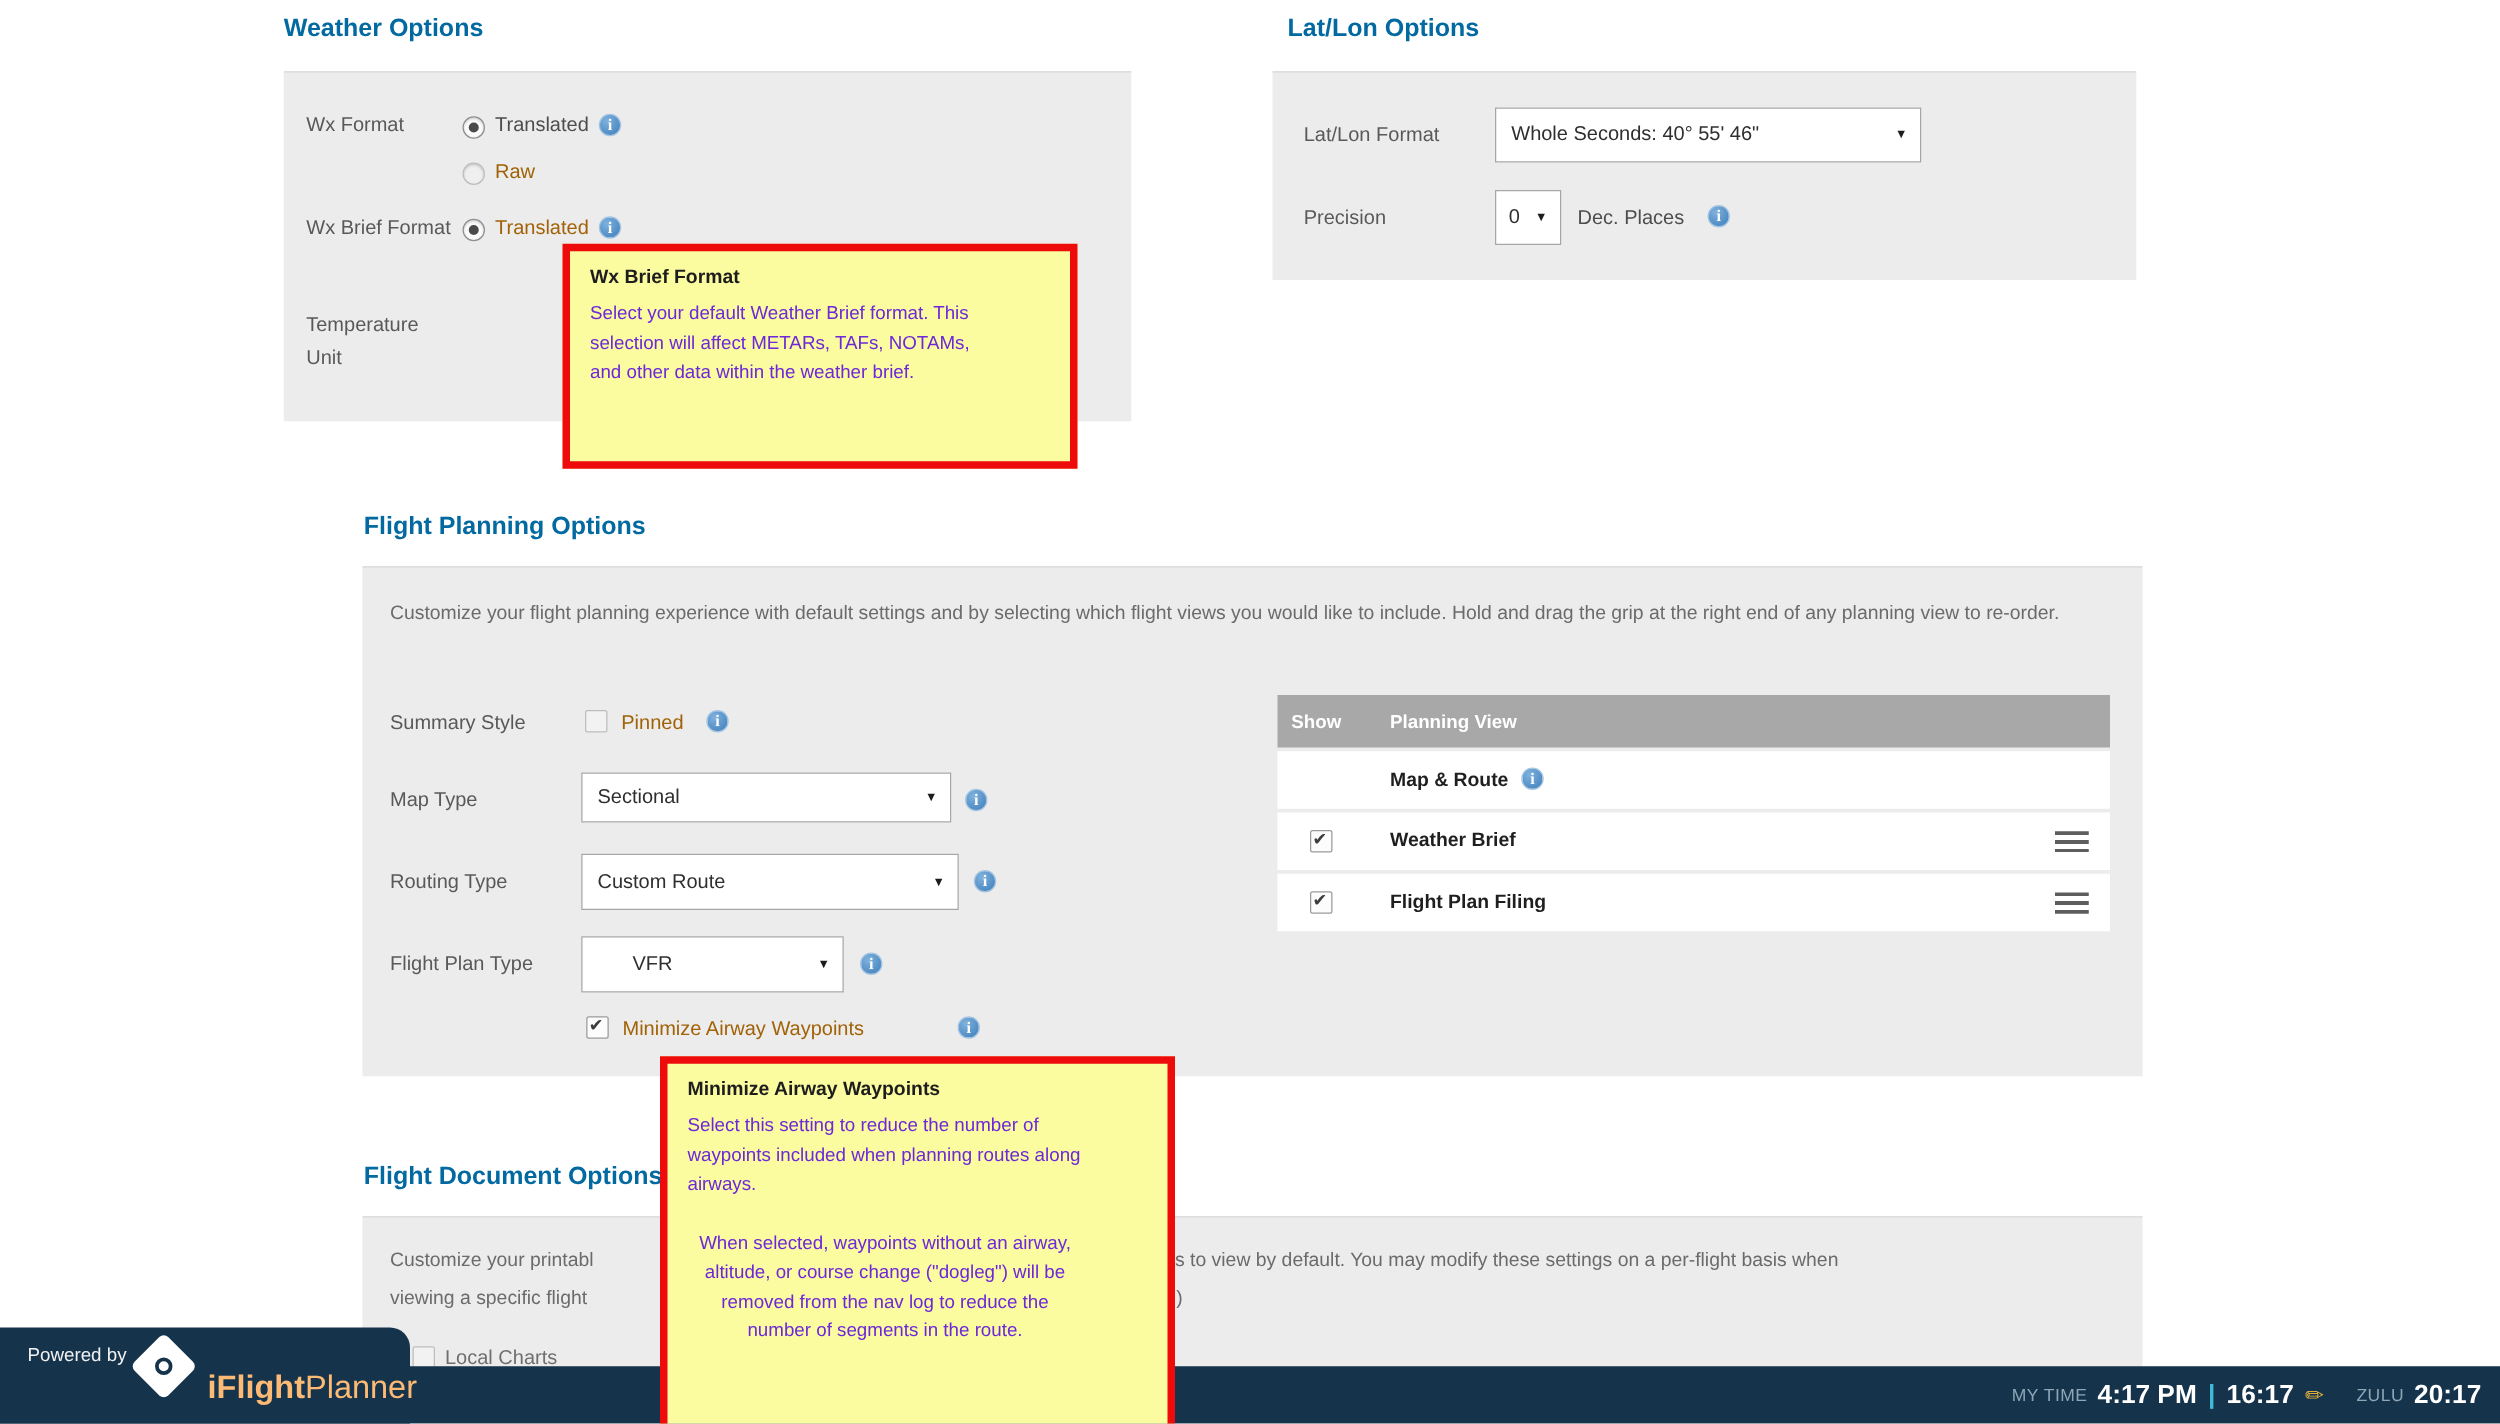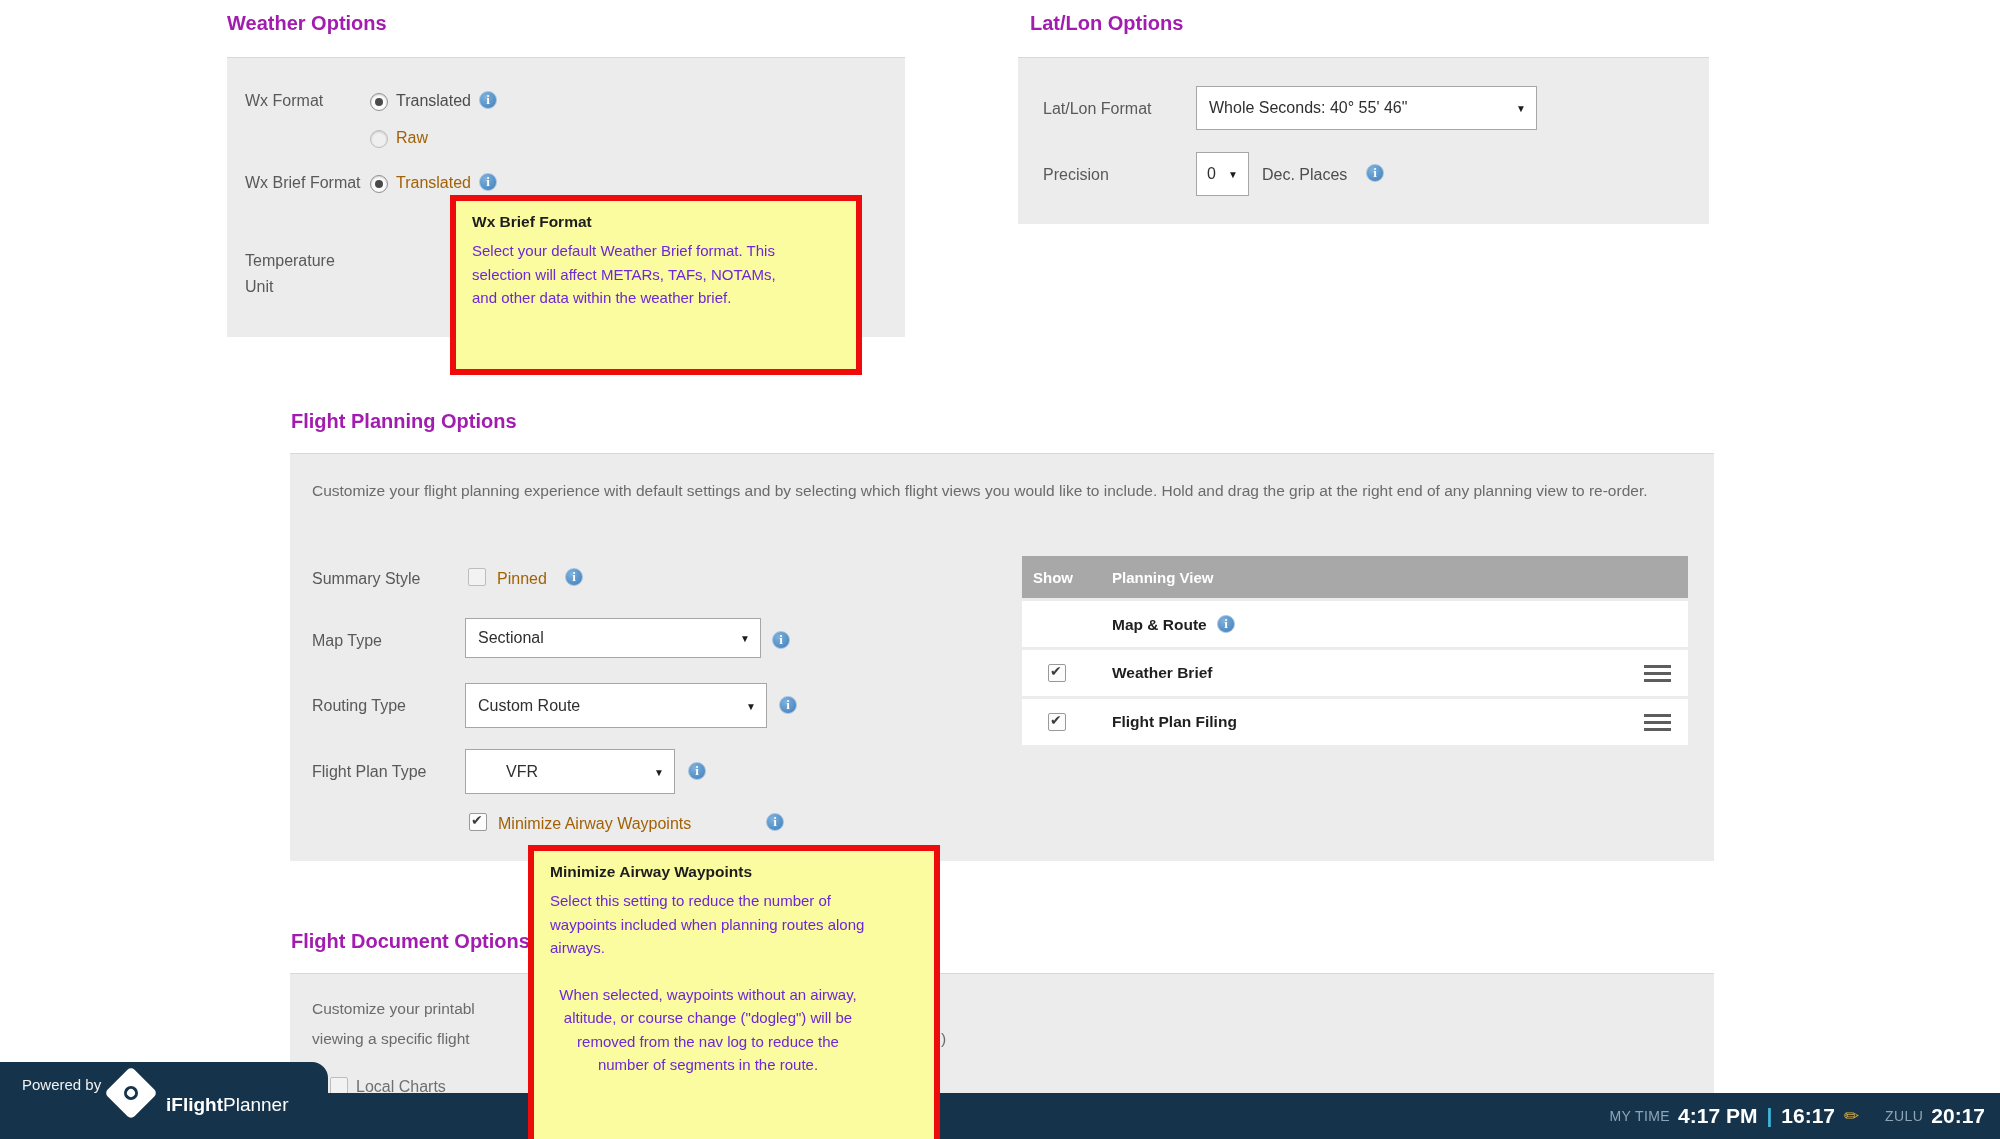--- a/index.html
+++ b/index.html
@@ -5,7 +5,7 @@
   html,body{margin:0;padding:0;background:#fff;}
   .canvas{position:relative;width:2000px;height:1139px;background:#ffffff;overflow:hidden;
           font-family:"Liberation Sans",sans-serif;}
-  .h2{position:absolute;font-size:20px;font-weight:bold;color:#a21caf;white-space:nowrap;}
+  .h2{position:absolute;font-size:20px;font-weight:bold;color:#0369a1;white-space:nowrap;}
   .panel{position:absolute;background:#ececec;border-top:1px solid #d8d8d8;box-sizing:border-box;}
   .lbl{position:absolute;font-size:16px;color:#595959;white-space:nowrap;}
   .val{font-size:16px;color:#a16207;}

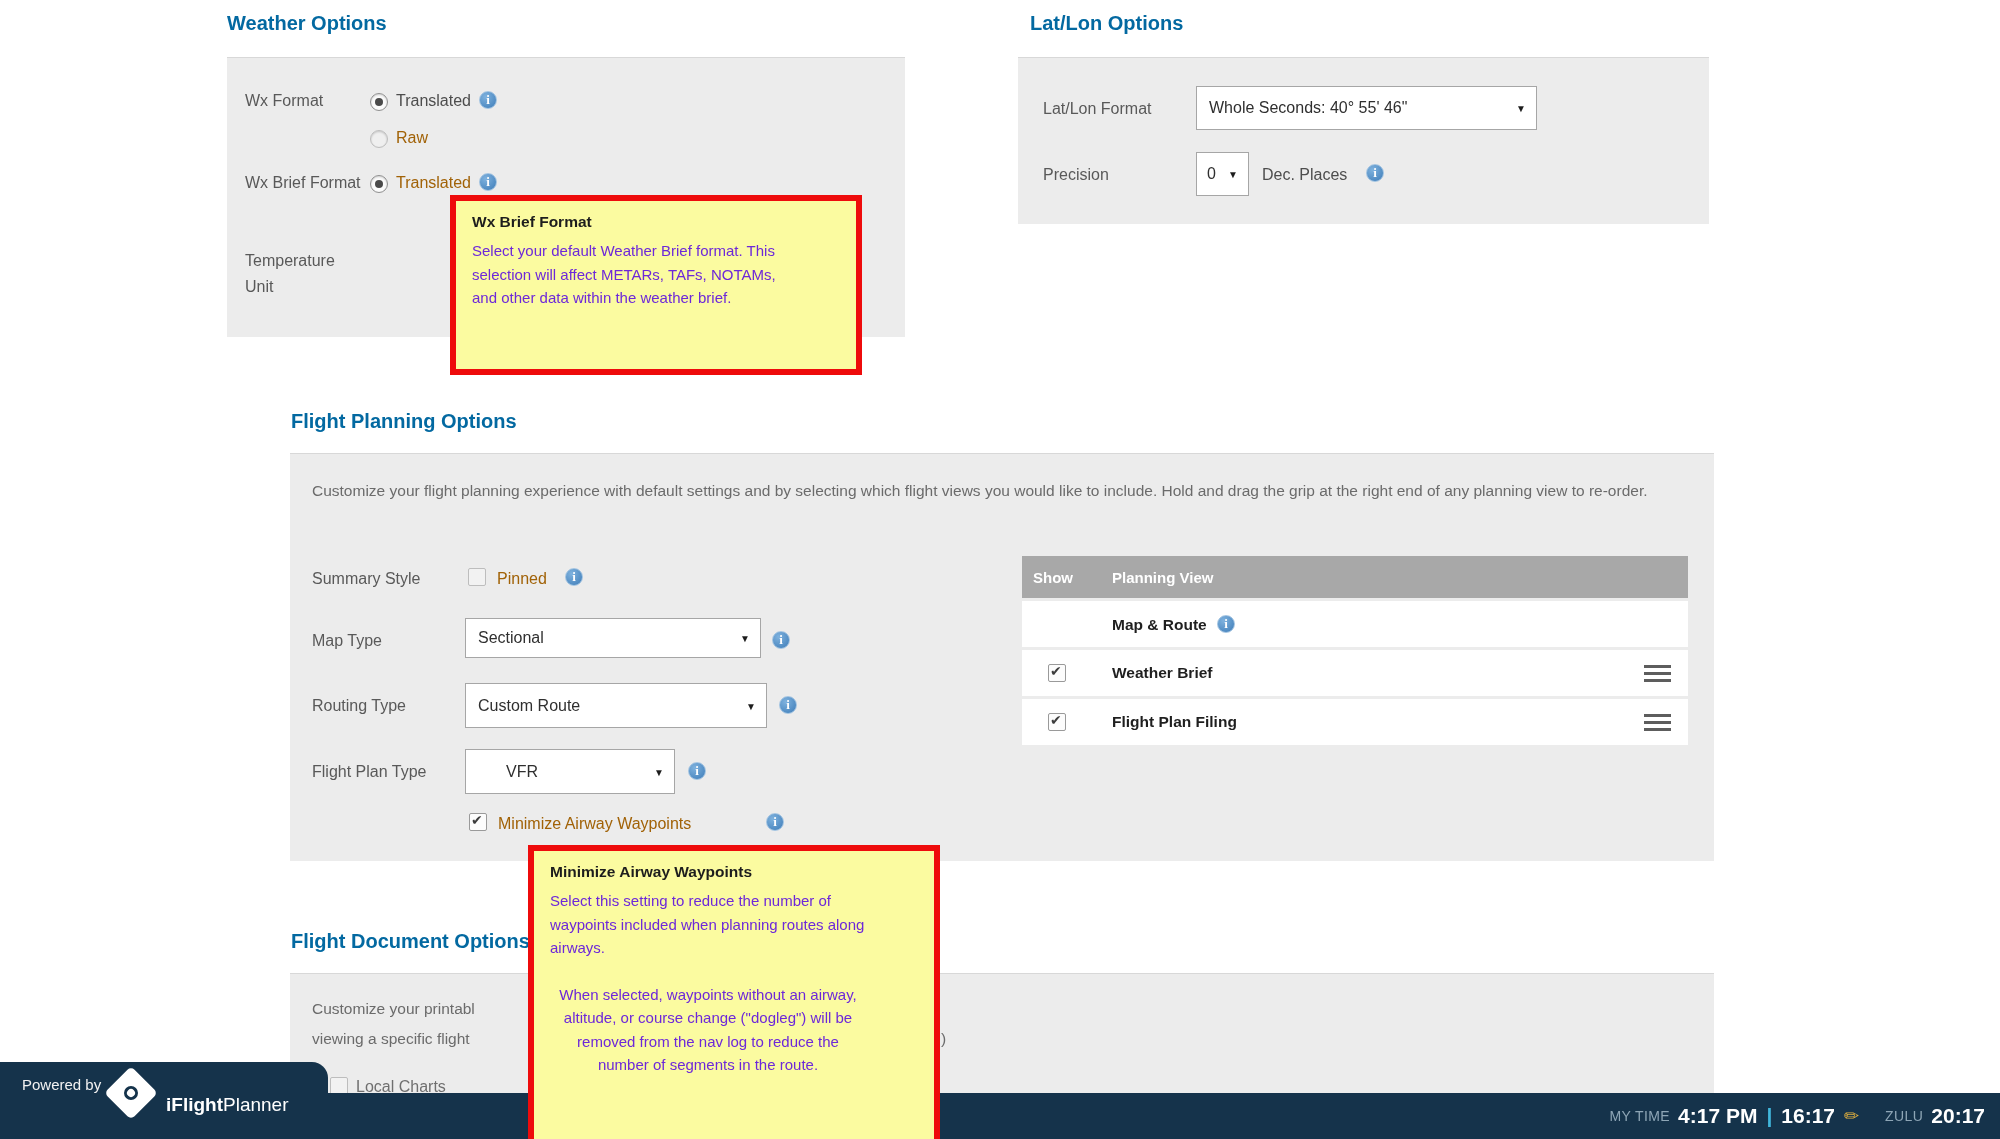--- a/index.html
+++ b/index.html
@@ -180,6 +180,7 @@
   <div class="panel" style="left:290px;top:973px;width:1424px;height:124px;"></div>
 
   <div class="fragment" style="left:312px;top:1000px;">Customize your printabl</div>
+  <div class="fragment" style="left:940px;top:1000px;">s to view by default. You may modify these settings on a per-flight basis when</div>
   <div class="fragment" style="left:312px;top:1030px;">viewing a specific flight</div>
   <div class="fragment" style="left:941px;top:1030px;">)</div>
 

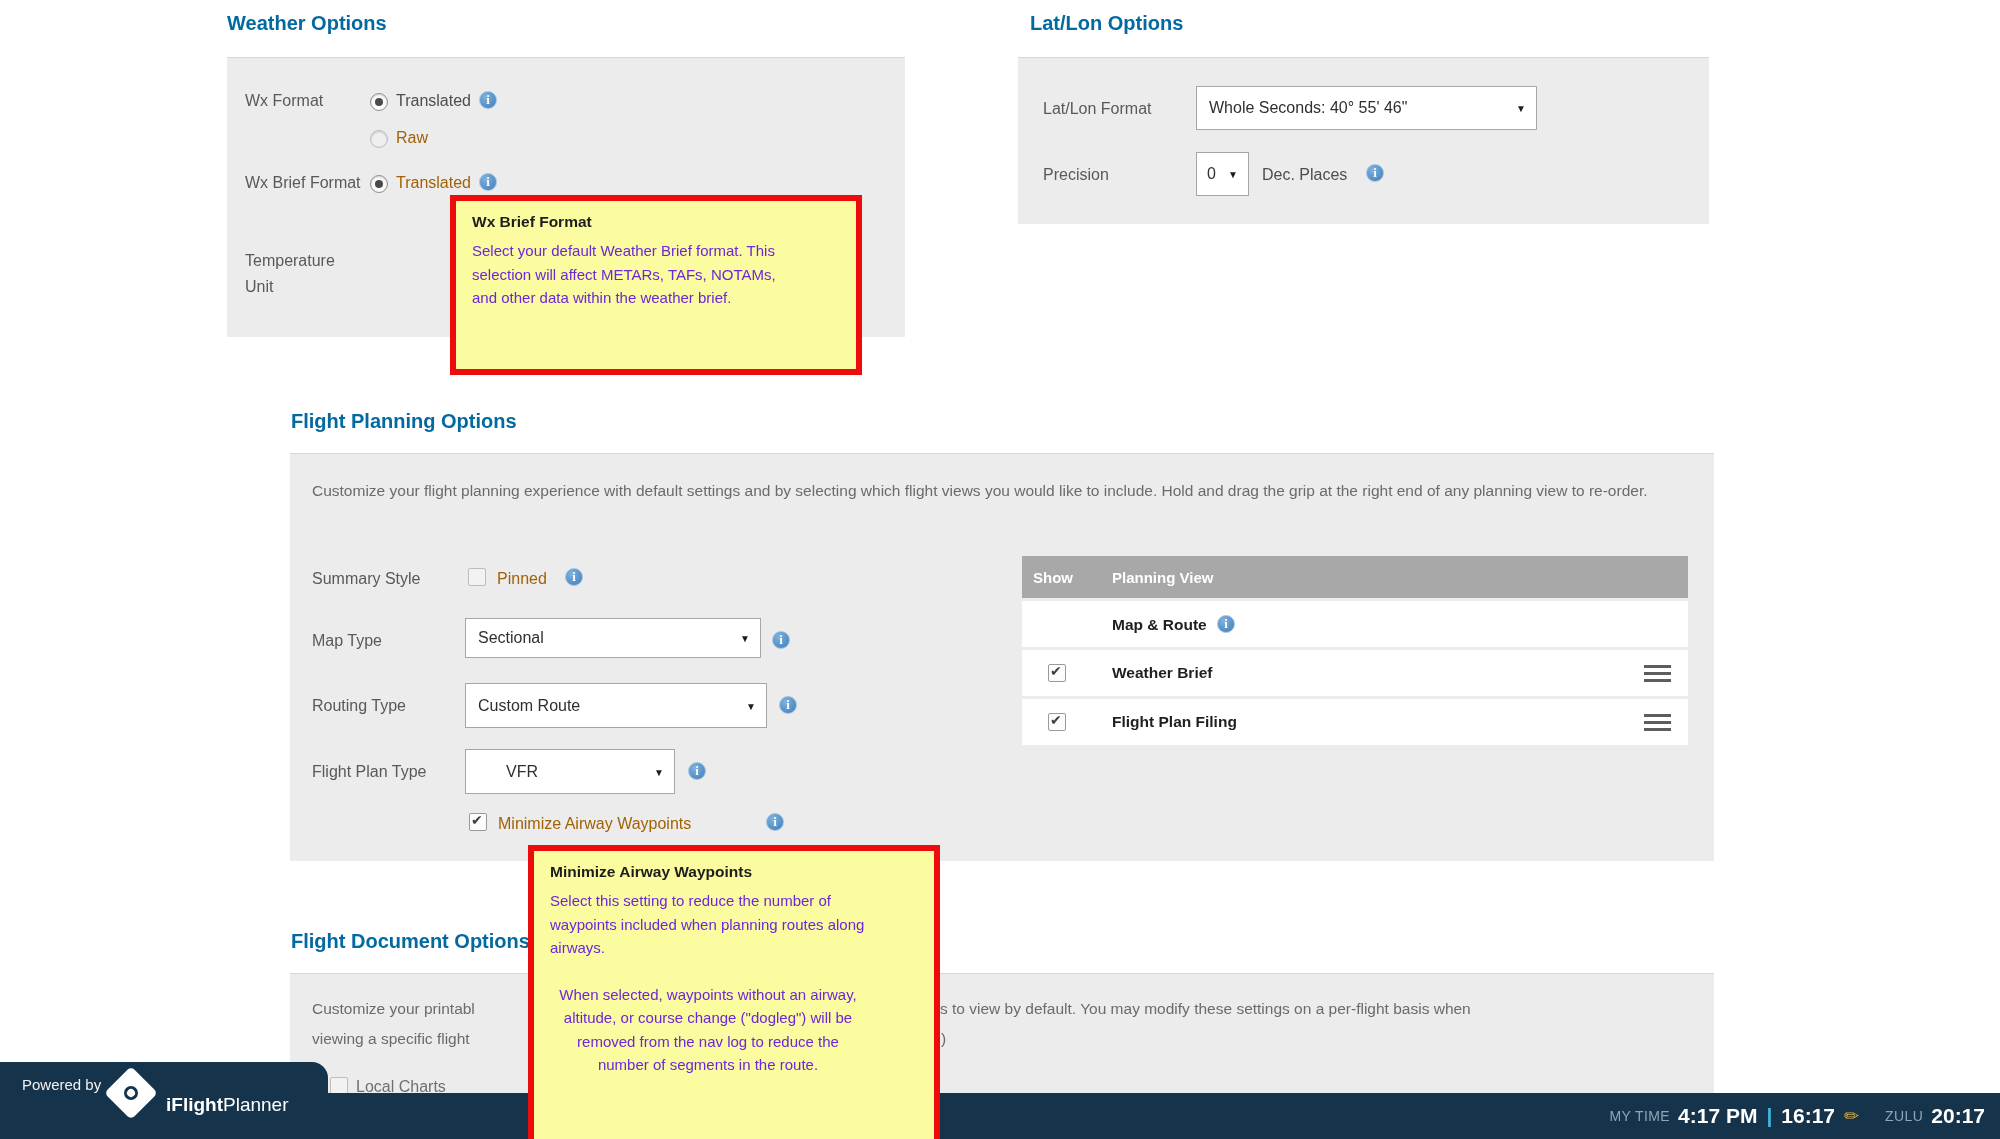--- a/index.html
+++ b/index.html
@@ -56,7 +56,7 @@
            transform:rotate(45deg);border-radius:5px;}
   .diamond::after{content:"";position:absolute;left:12px;top:12px;width:8px;height:8px;border-radius:50%;
            border:3px solid #15334b;}
-  .brand{position:absolute;left:166px;top:32px;font-size:19px;color:#ffffff;white-space:nowrap;}
+  .brand{position:absolute;left:166px;top:32px;font-size:26px;color:#fdba74;white-space:nowrap;}
   .brand .b{font-weight:bold;}
   .brand .l{font-weight:normal;}
   .timebar{position:absolute;right:15px;top:1093px;height:46px;z-index:12;

